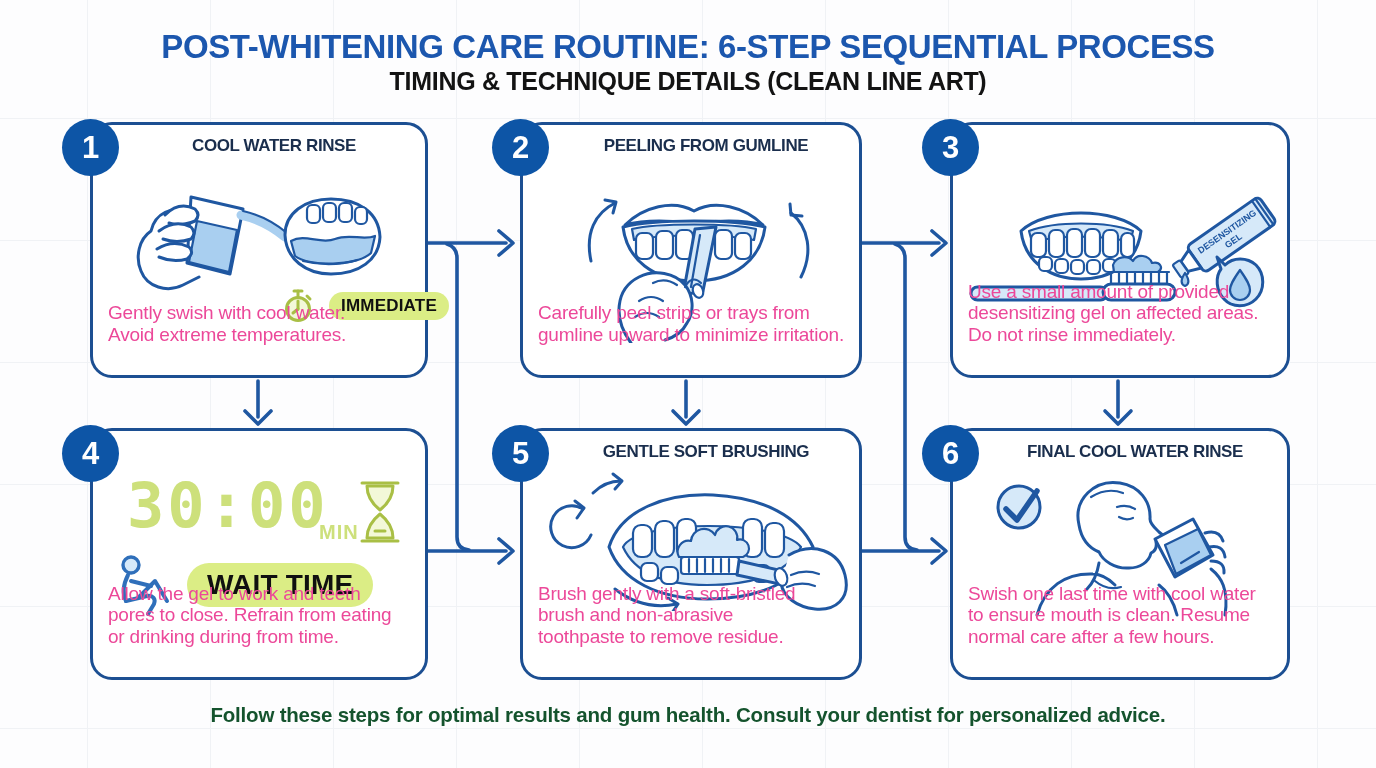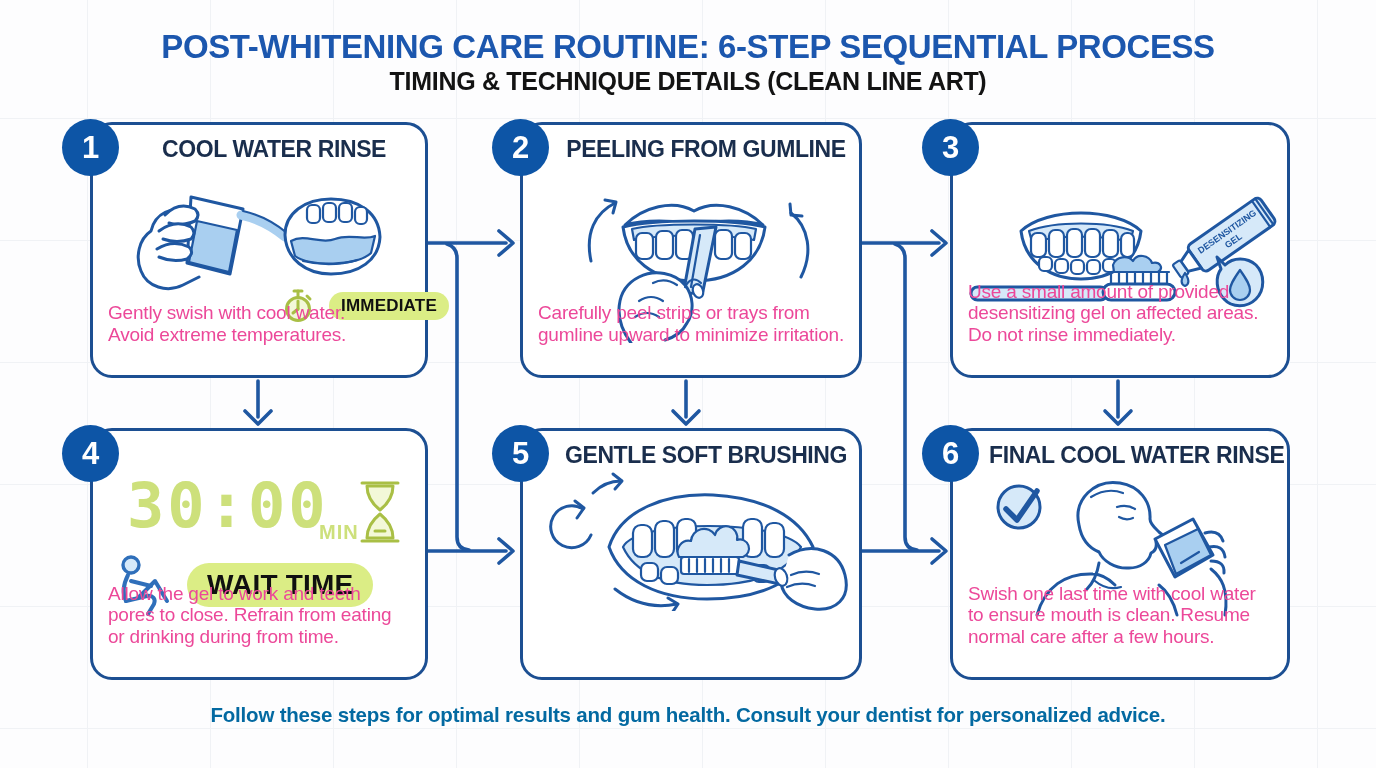--- a/index.html
+++ b/index.html
@@ -36,7 +36,7 @@
   }
   .card-title{
     position:absolute;top:11px;left:36px;right:6px;text-align:center;
-    font-size:23px;font-weight:bold;color:#1a2e4d;letter-spacing:-0.4px;
+    font-size:17px;font-weight:bold;color:#1a2e4d;letter-spacing:-0.4px;
     white-space:nowrap;
   }
   .card-desc{

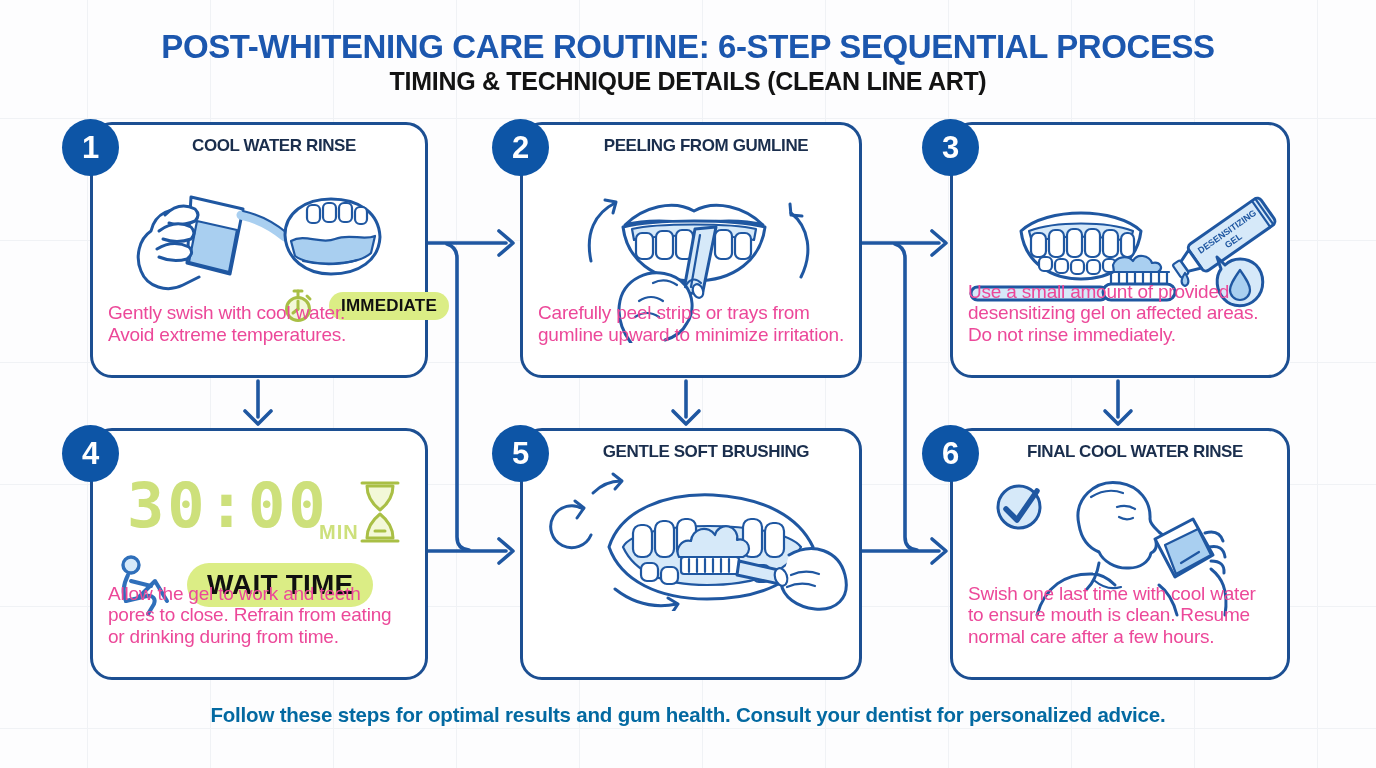--- a/index.html
+++ b/index.html
@@ -293,6 +293,9 @@
       <path class="ln" d="M84,118 Q112,140 146,133"></path>
       <path class="ln" d="M137,127 L147,133 L141,142"></path>
     </svg>
+    <p class="card-desc">Brush gently with a soft-bristled
+brush and non-abrasive
+toothpaste to remove residue.</p>
   </section>
 
   <section class="card" style="left:950px;top:428px;width:340px;height:252px">

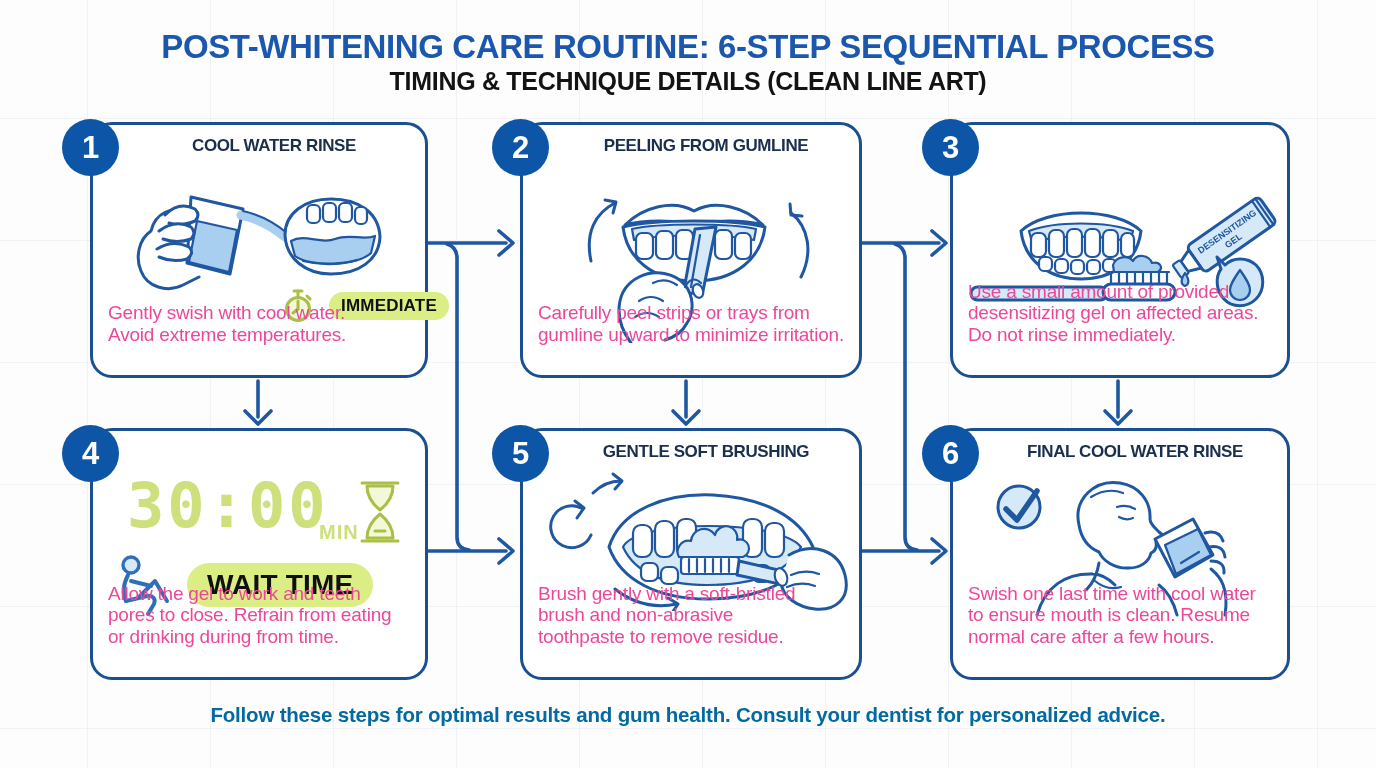--- a/index.html
+++ b/index.html
@@ -60,7 +60,7 @@
   }
   .footer-note{
     position:absolute;top:703px;left:0;width:100%;text-align:center;
-    font-size:20.5px;font-weight:bold;color:#0369a1;letter-spacing:-0.2px;
+    font-size:20.5px;font-weight:bold;color:#14532d;letter-spacing:-0.2px;
   }
   .ln{stroke:#1f57a1;fill:none;stroke-width:3;stroke-linecap:round;stroke-linejoin:round;}
   .ln2{stroke:#1f57a1;fill:none;stroke-width:2.2;stroke-linecap:round;stroke-linejoin:round;}

